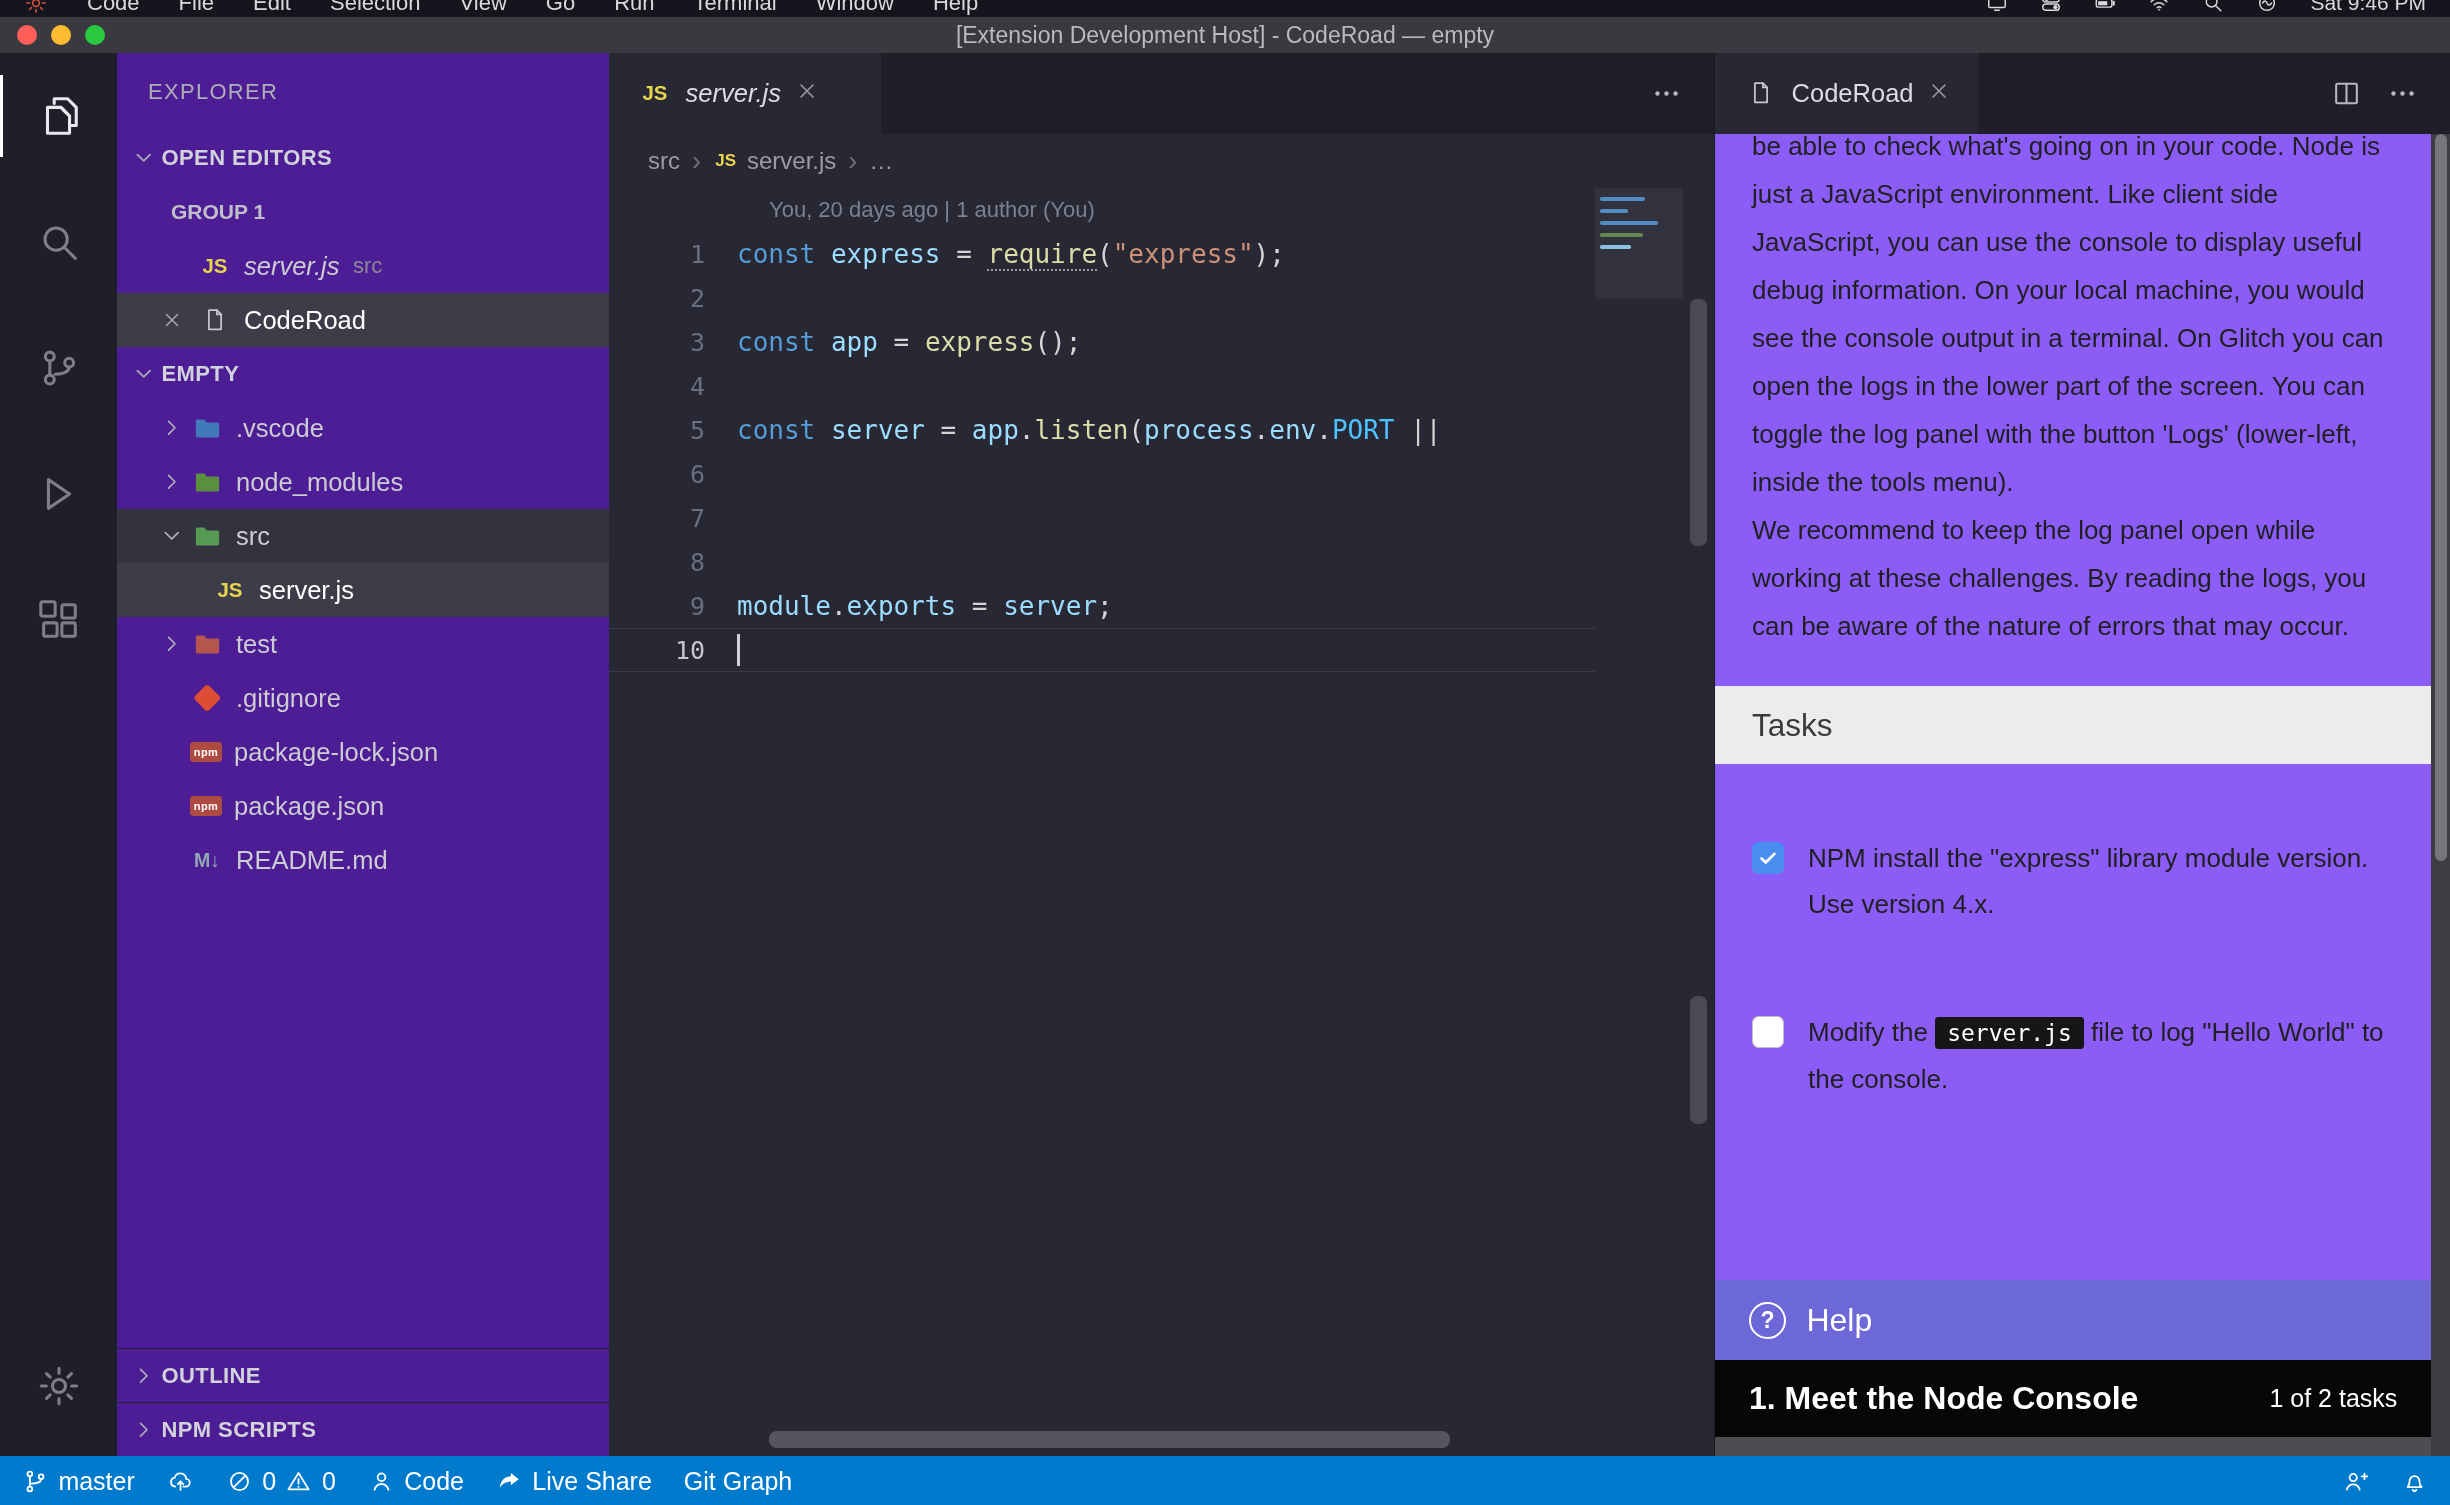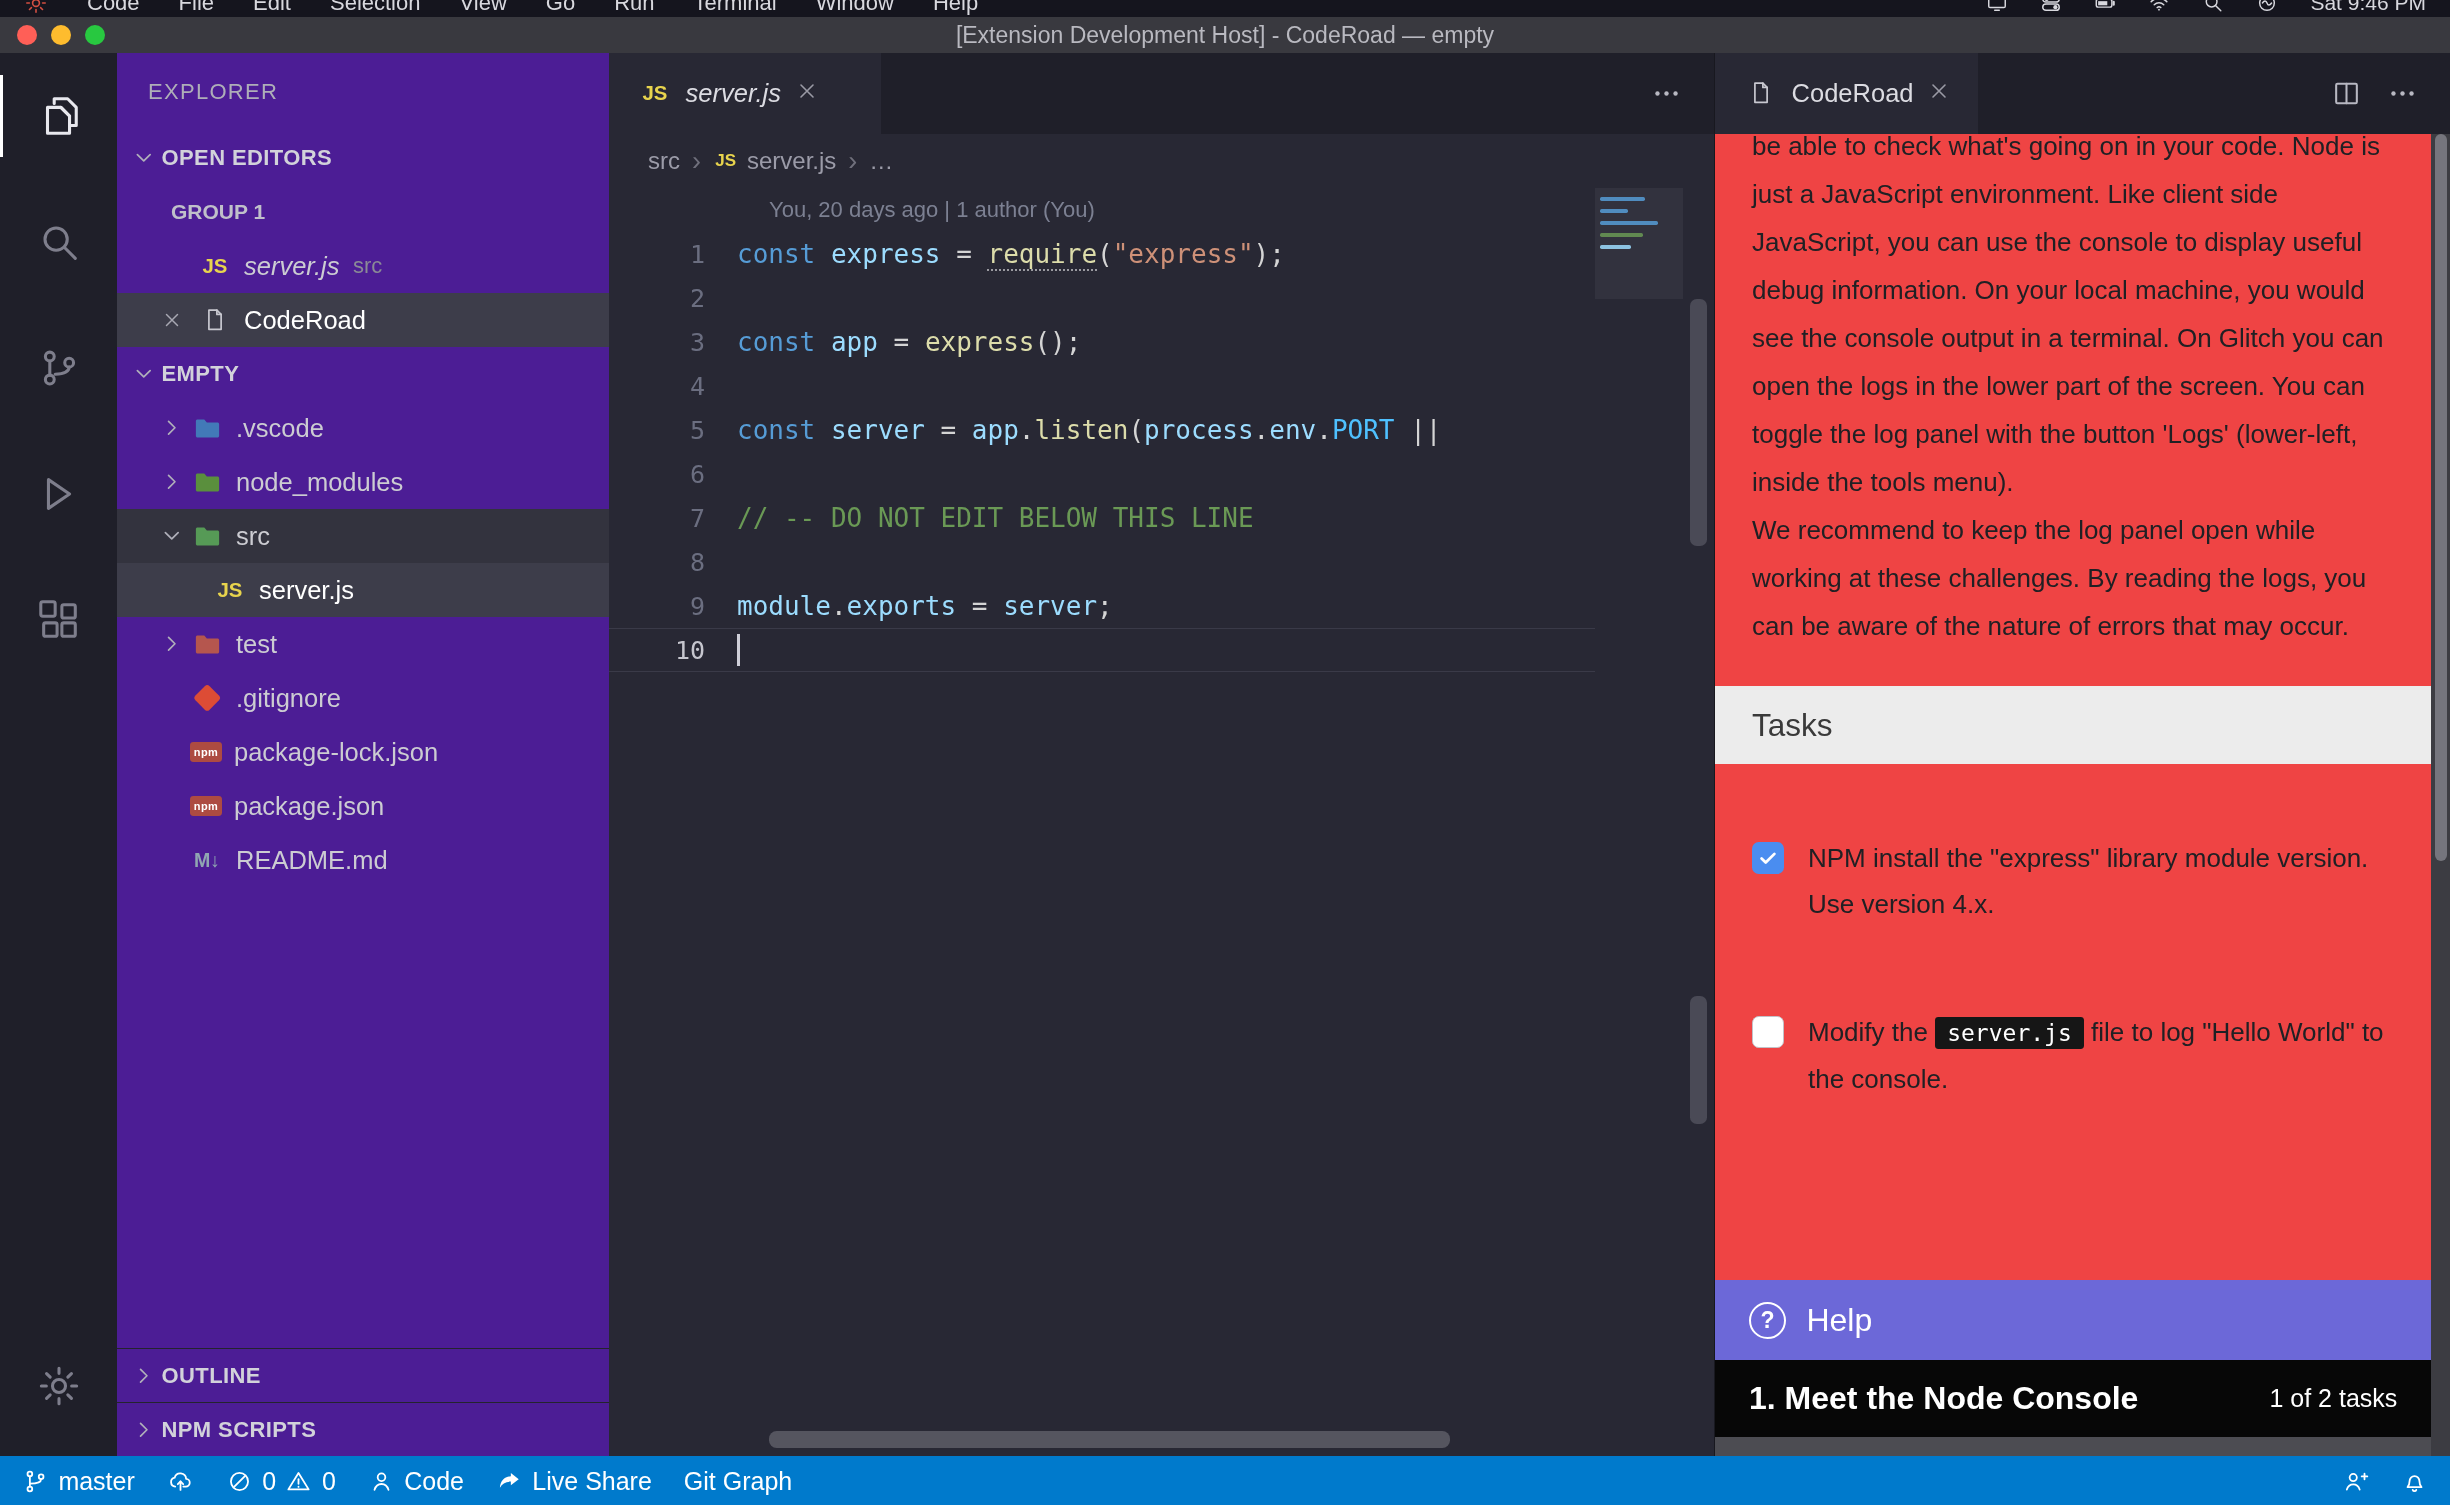--- a/index.html
+++ b/index.html
@@ -120,7 +120,7 @@
   
   .panel{width:736px; flex:none; display:flex; flex-direction:column; border-left:1.7px solid #18181f; min-height:0;}
   .panel .tab{min-width:255px;}
-  .panel-body{flex:1; background:#ef4444; color:#202024; position:relative; display:flex;
+  .panel-body{flex:1; background:#8b5cf6; color:#202024; position:relative; display:flex;
     flex-direction:column; min-height:0; overflow:hidden; padding-right:18.7px;}
   .panel-text{padding:0 37px; margin-top:-12px;}
   .panel-text p{font-size:26px; line-height:48px; margin:0;}

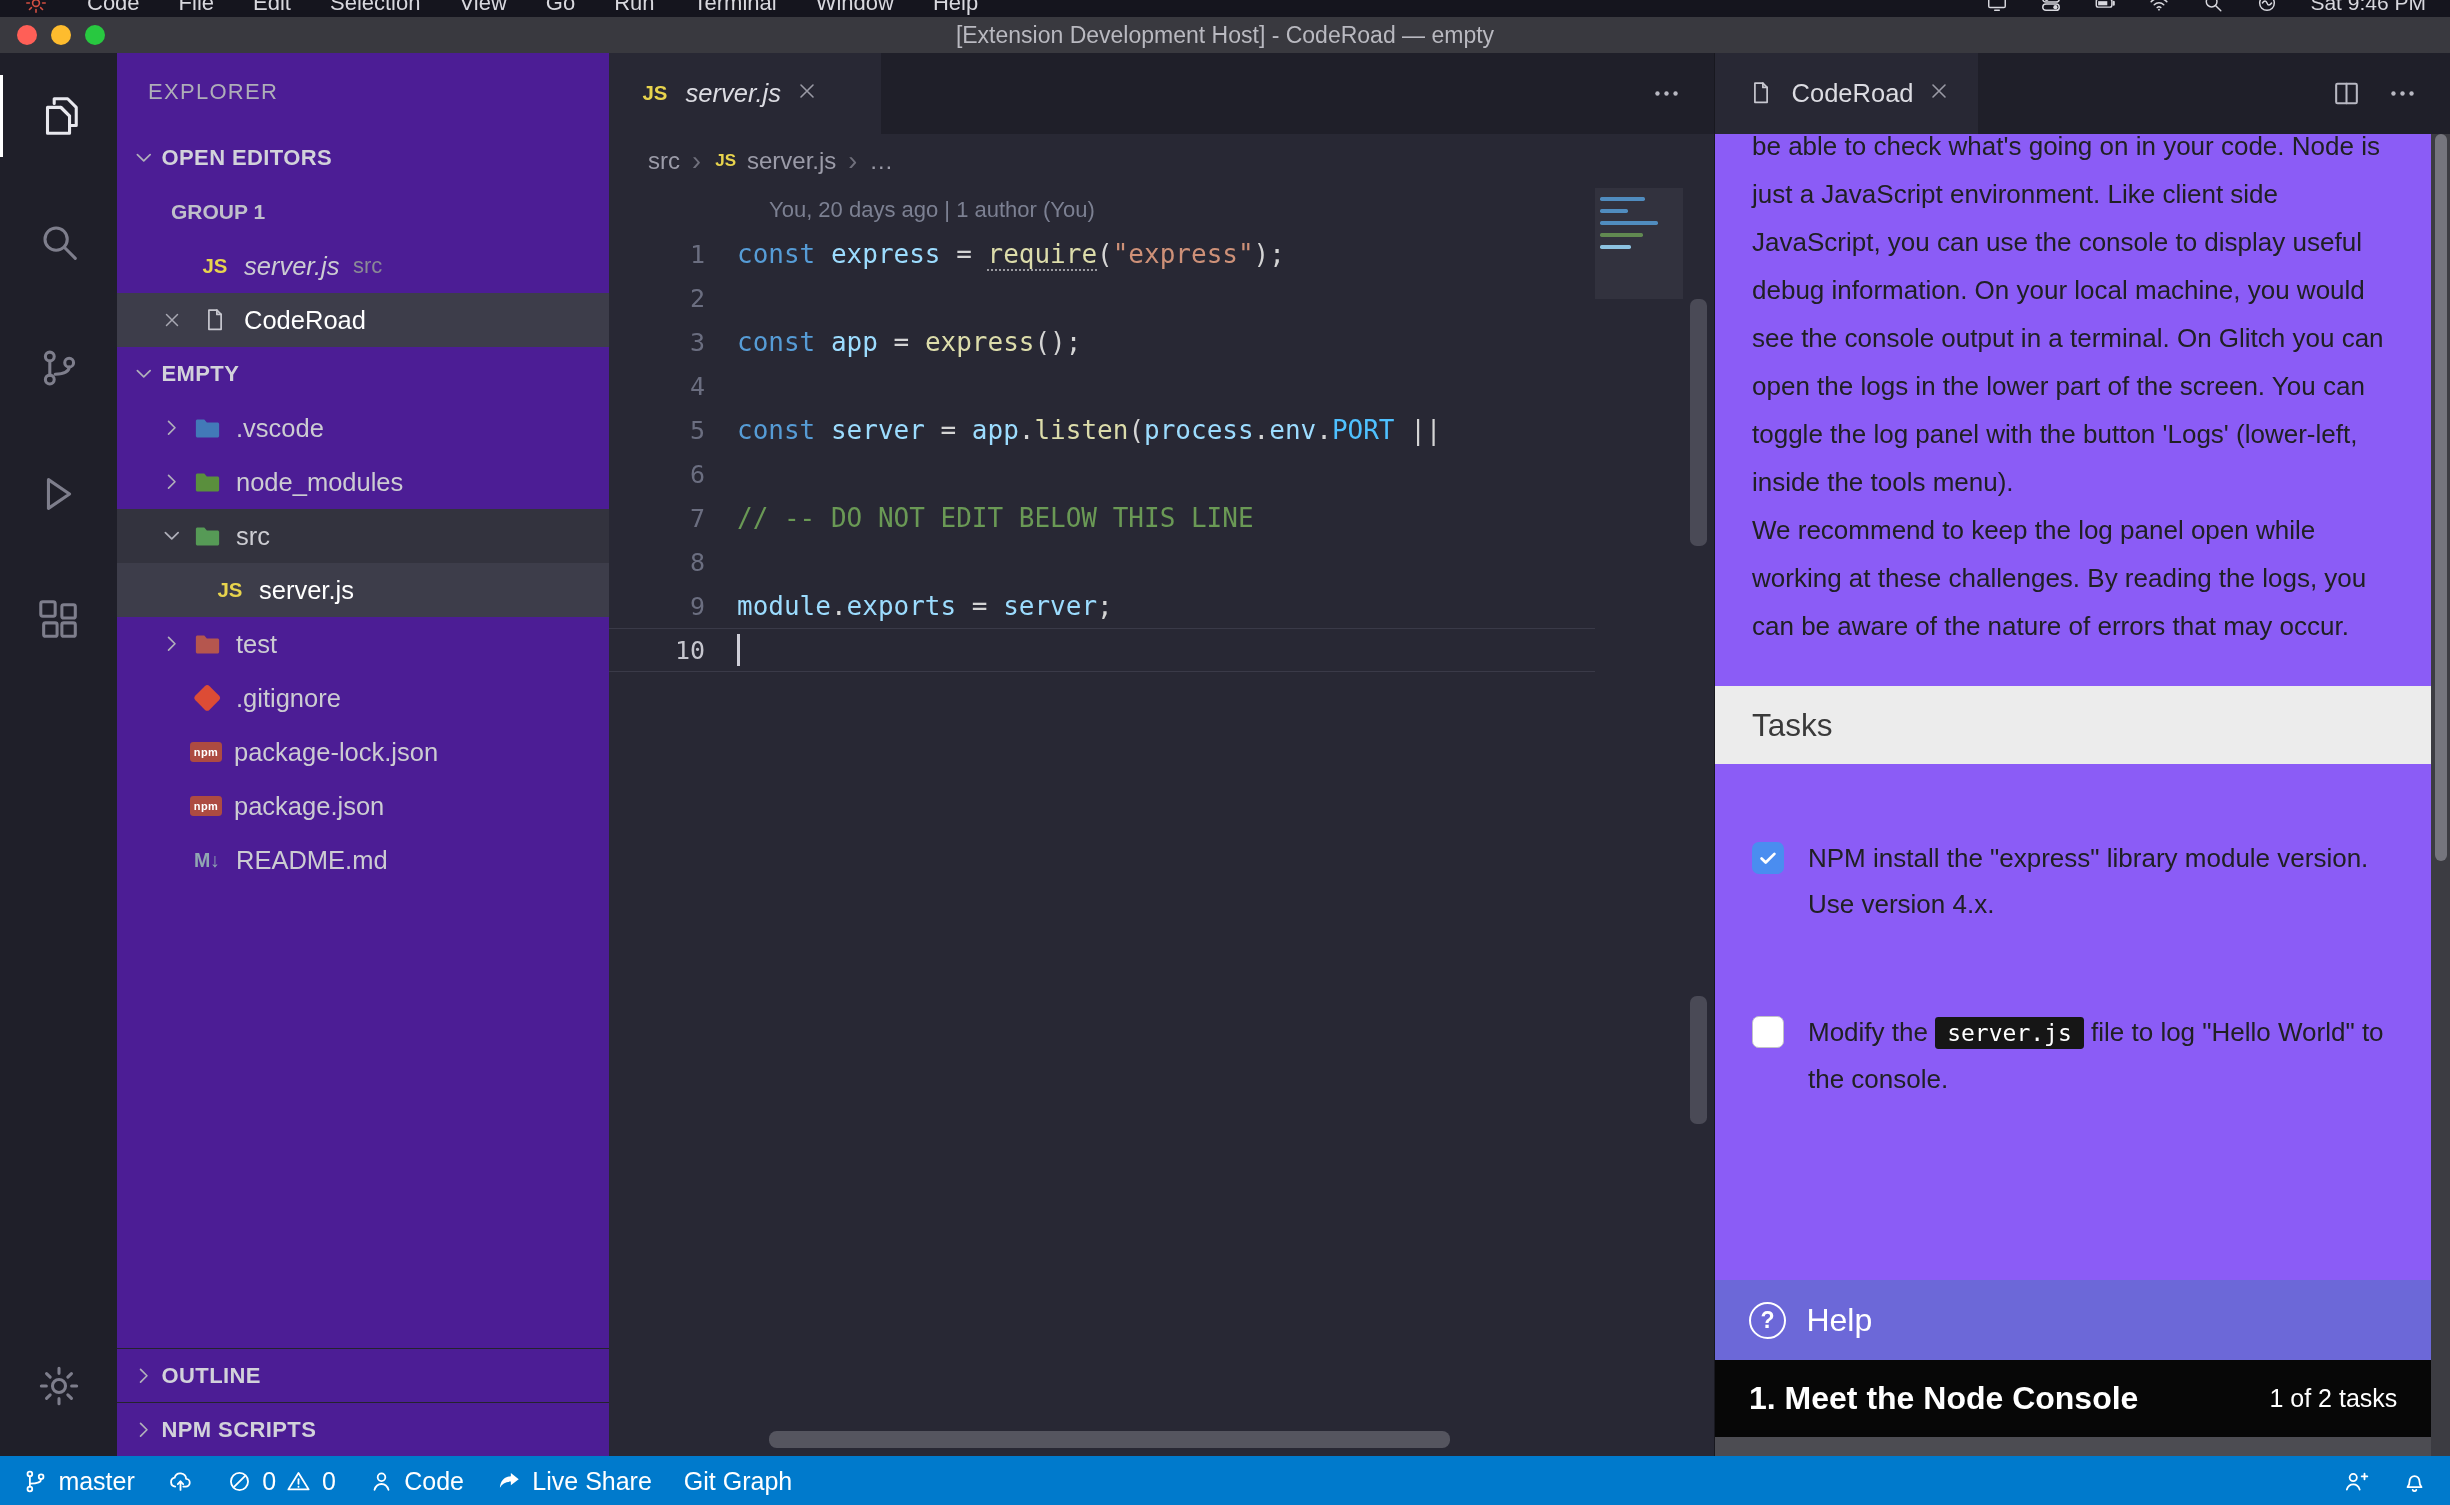--- a/index.html
+++ b/index.html
@@ -513,7 +513,6 @@
             </div>
             <div class="cl-row">
               <span class="cl-num">7</span>
-              <span class="cl-text"><span class="tk-cm">// -- DO NOT EDIT BELOW THIS LINE</span></span>
             </div>
             <div class="cl-row">
               <span class="cl-num">8</span>

